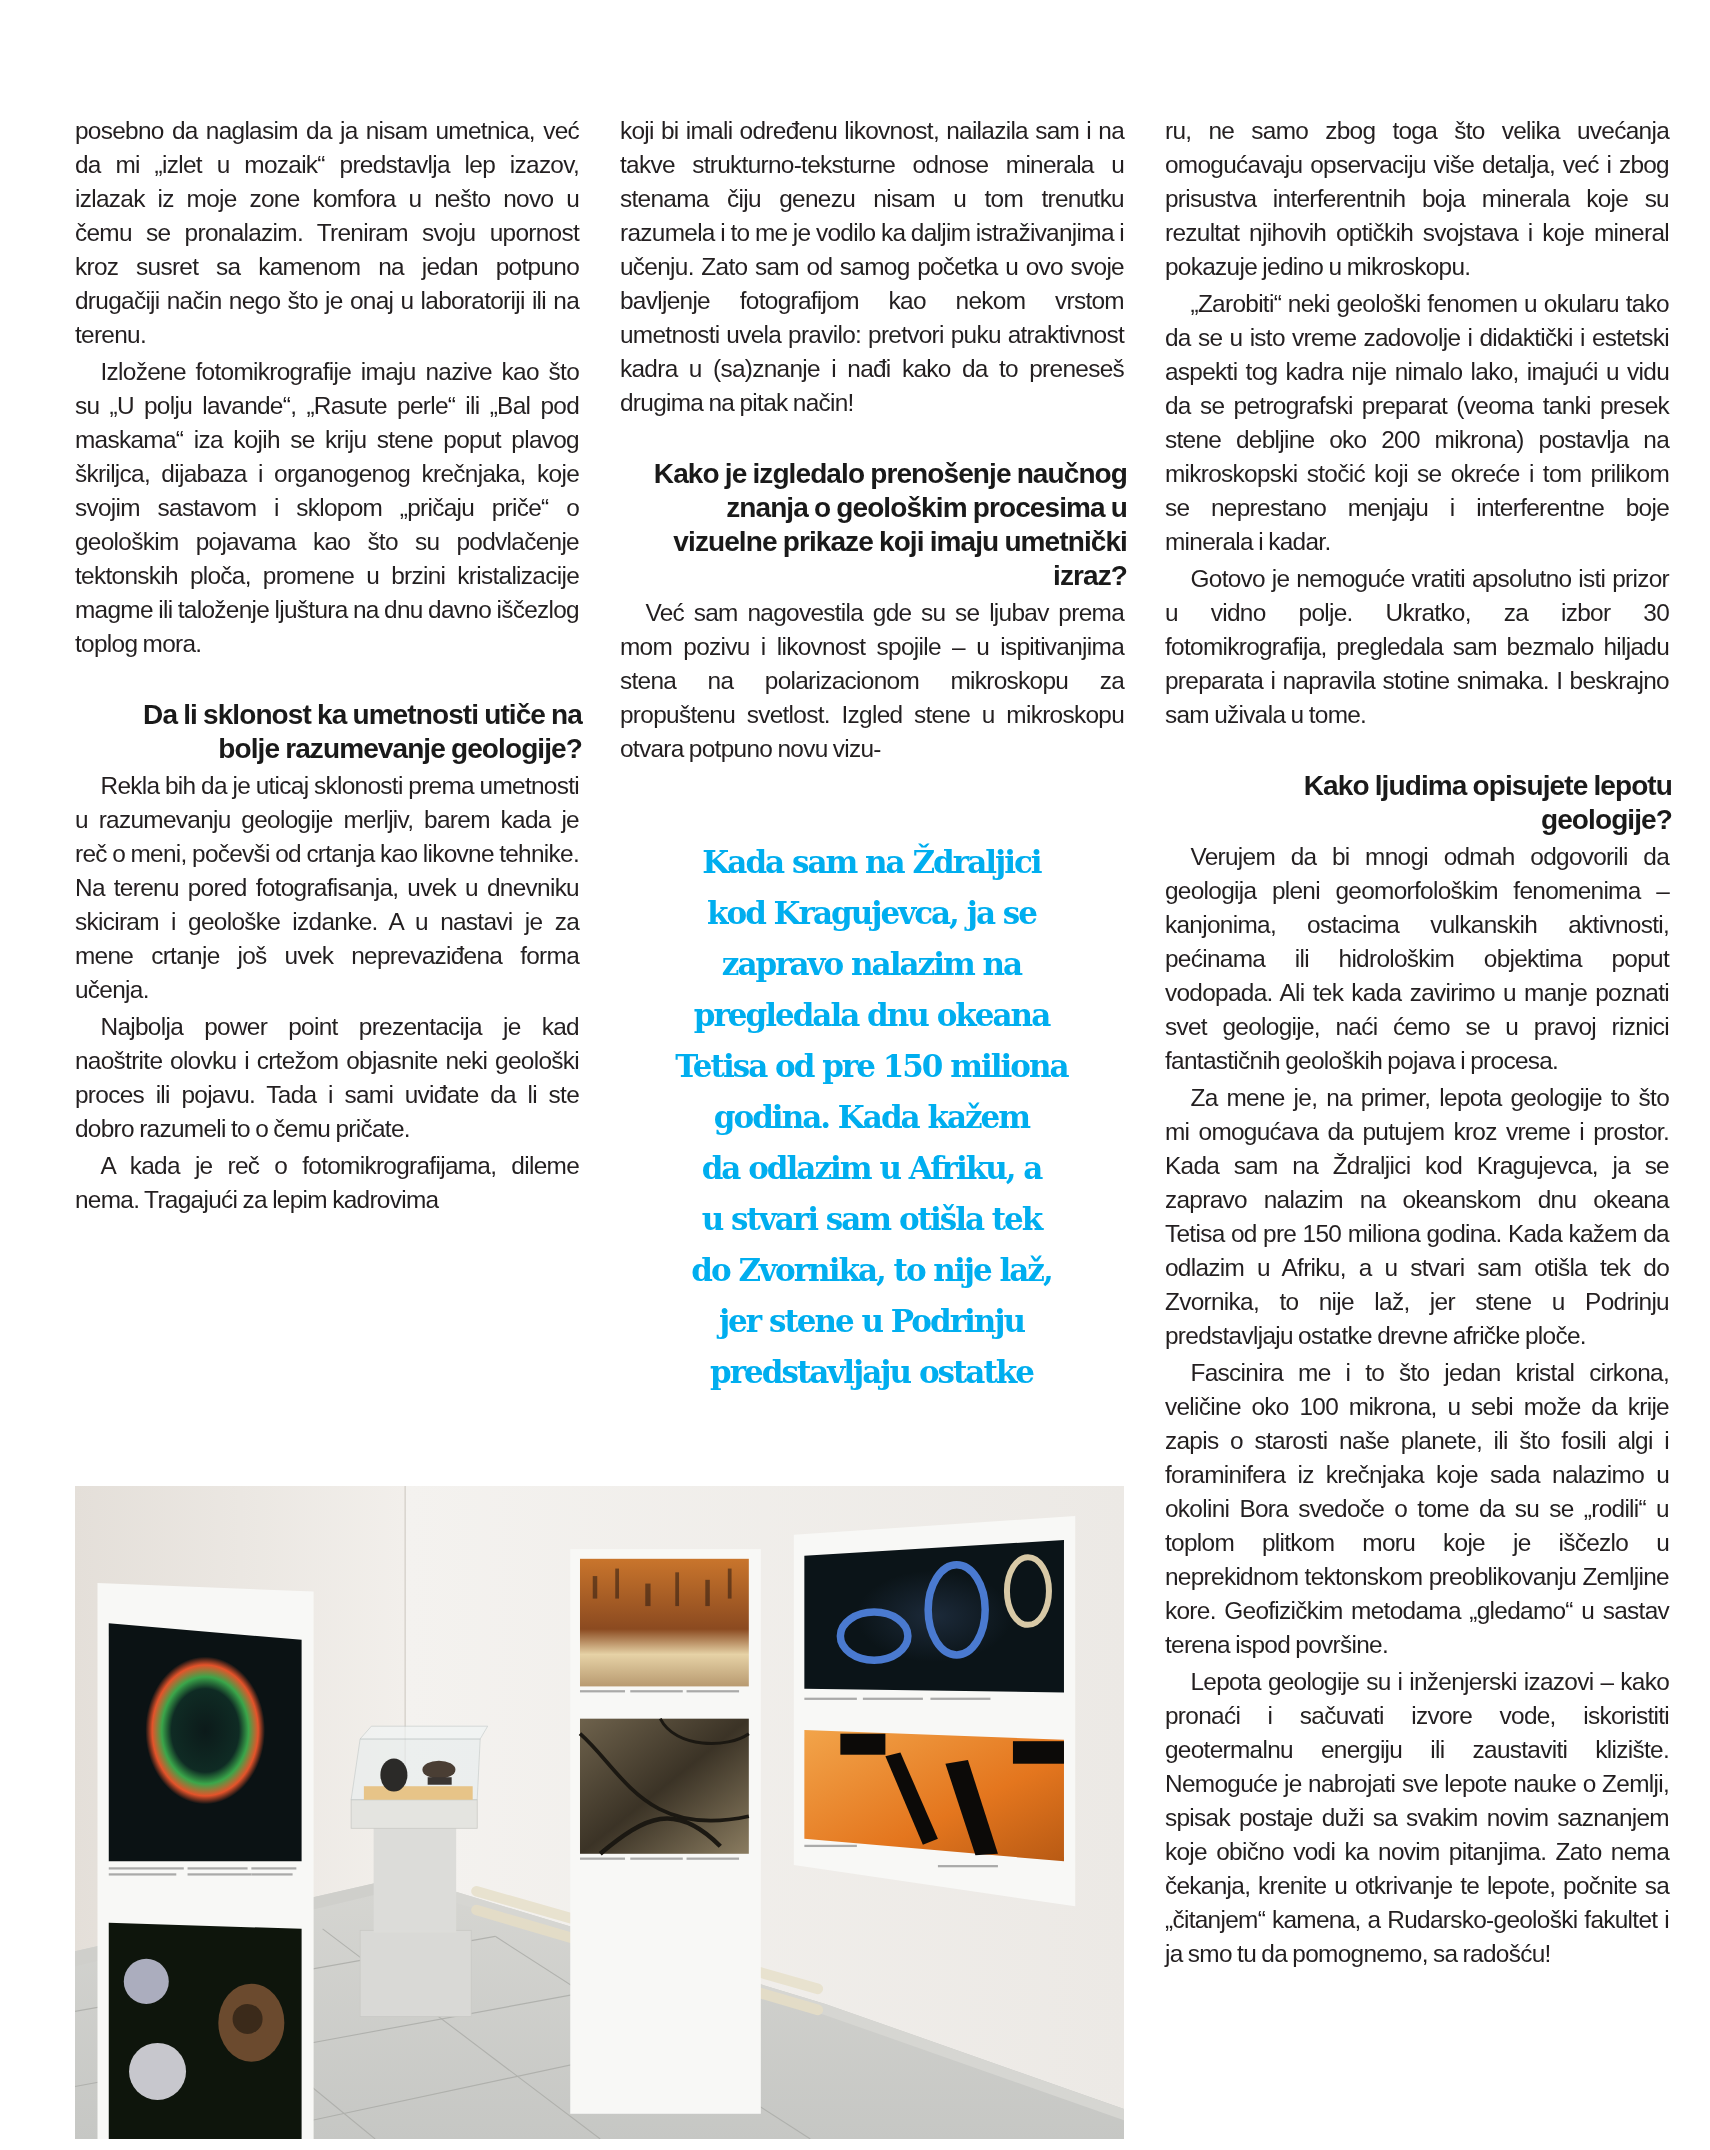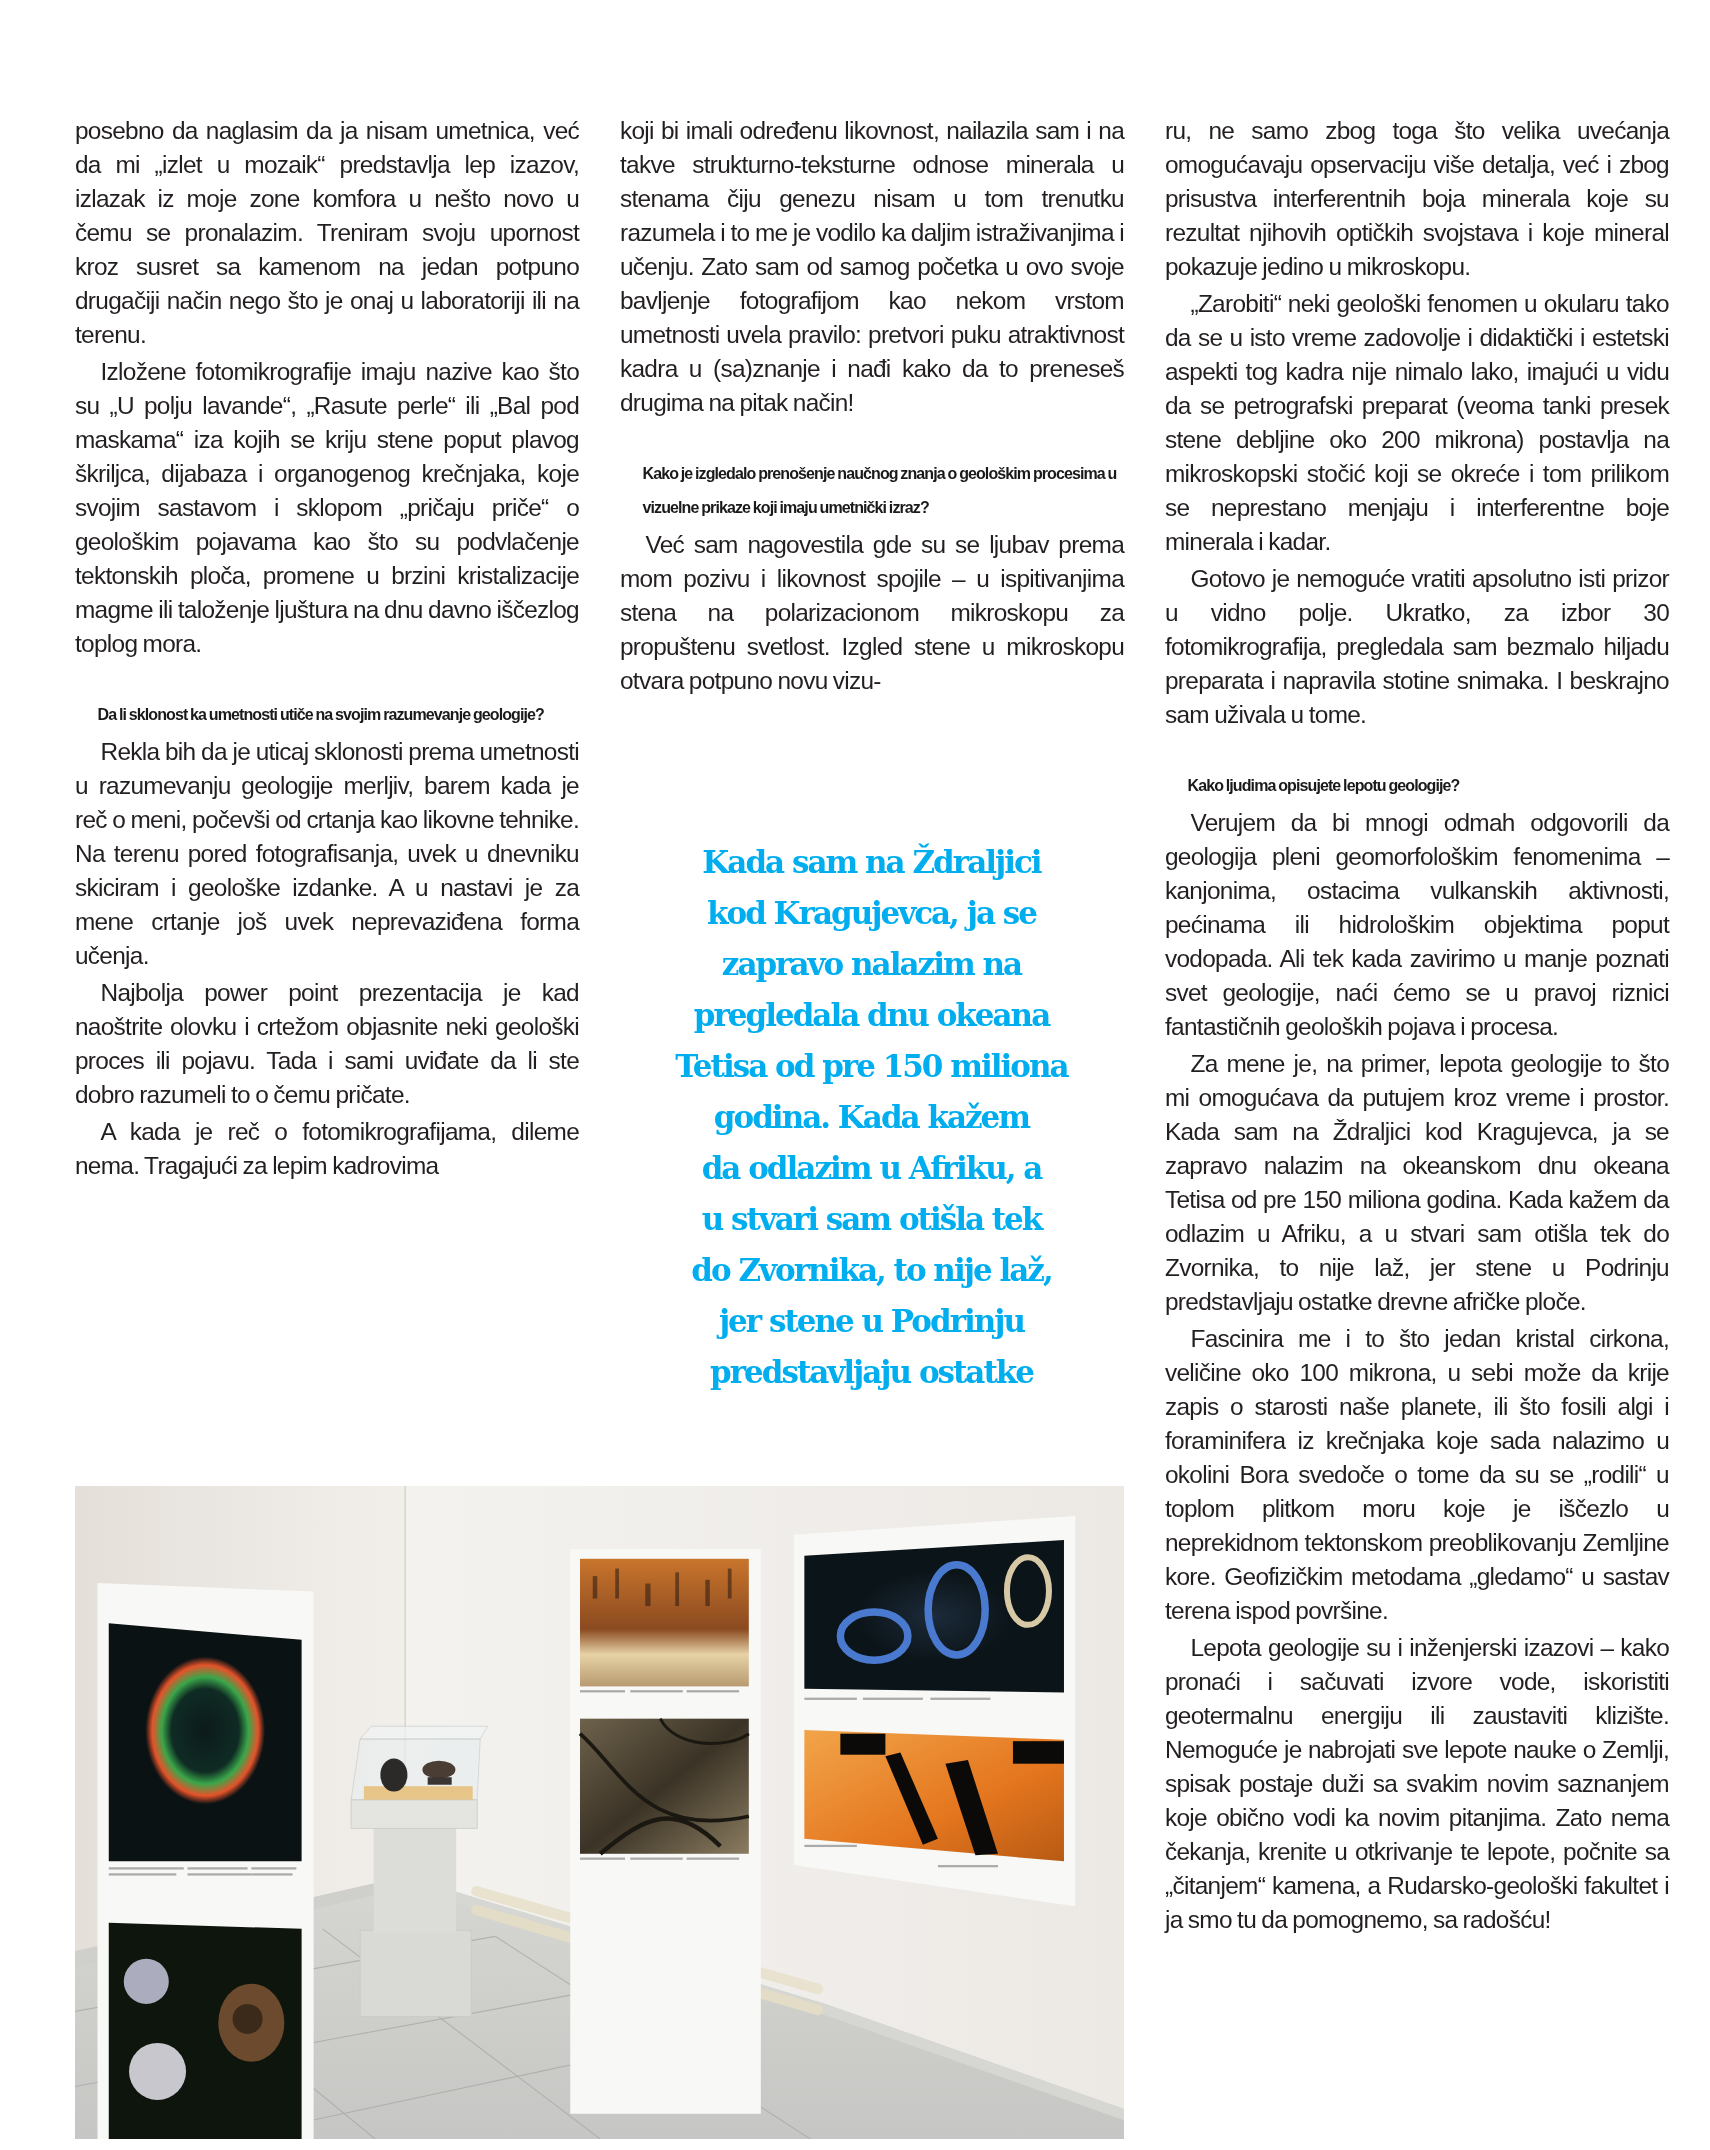--- a/index.html
+++ b/index.html
@@ -23,11 +23,11 @@
     margin: 0;
     font-family: "Liberation Sans", sans-serif;
     font-weight: bold;
-    font-size: 16px;
+    font-size: 28px;
     line-height: 34px;
     letter-spacing: -0.9px;
     padding-left: 25.5px;
-    text-align: left;
+    text-align: right;
     color: #1a1a1a;
   }
   .gap { height: 34px; }

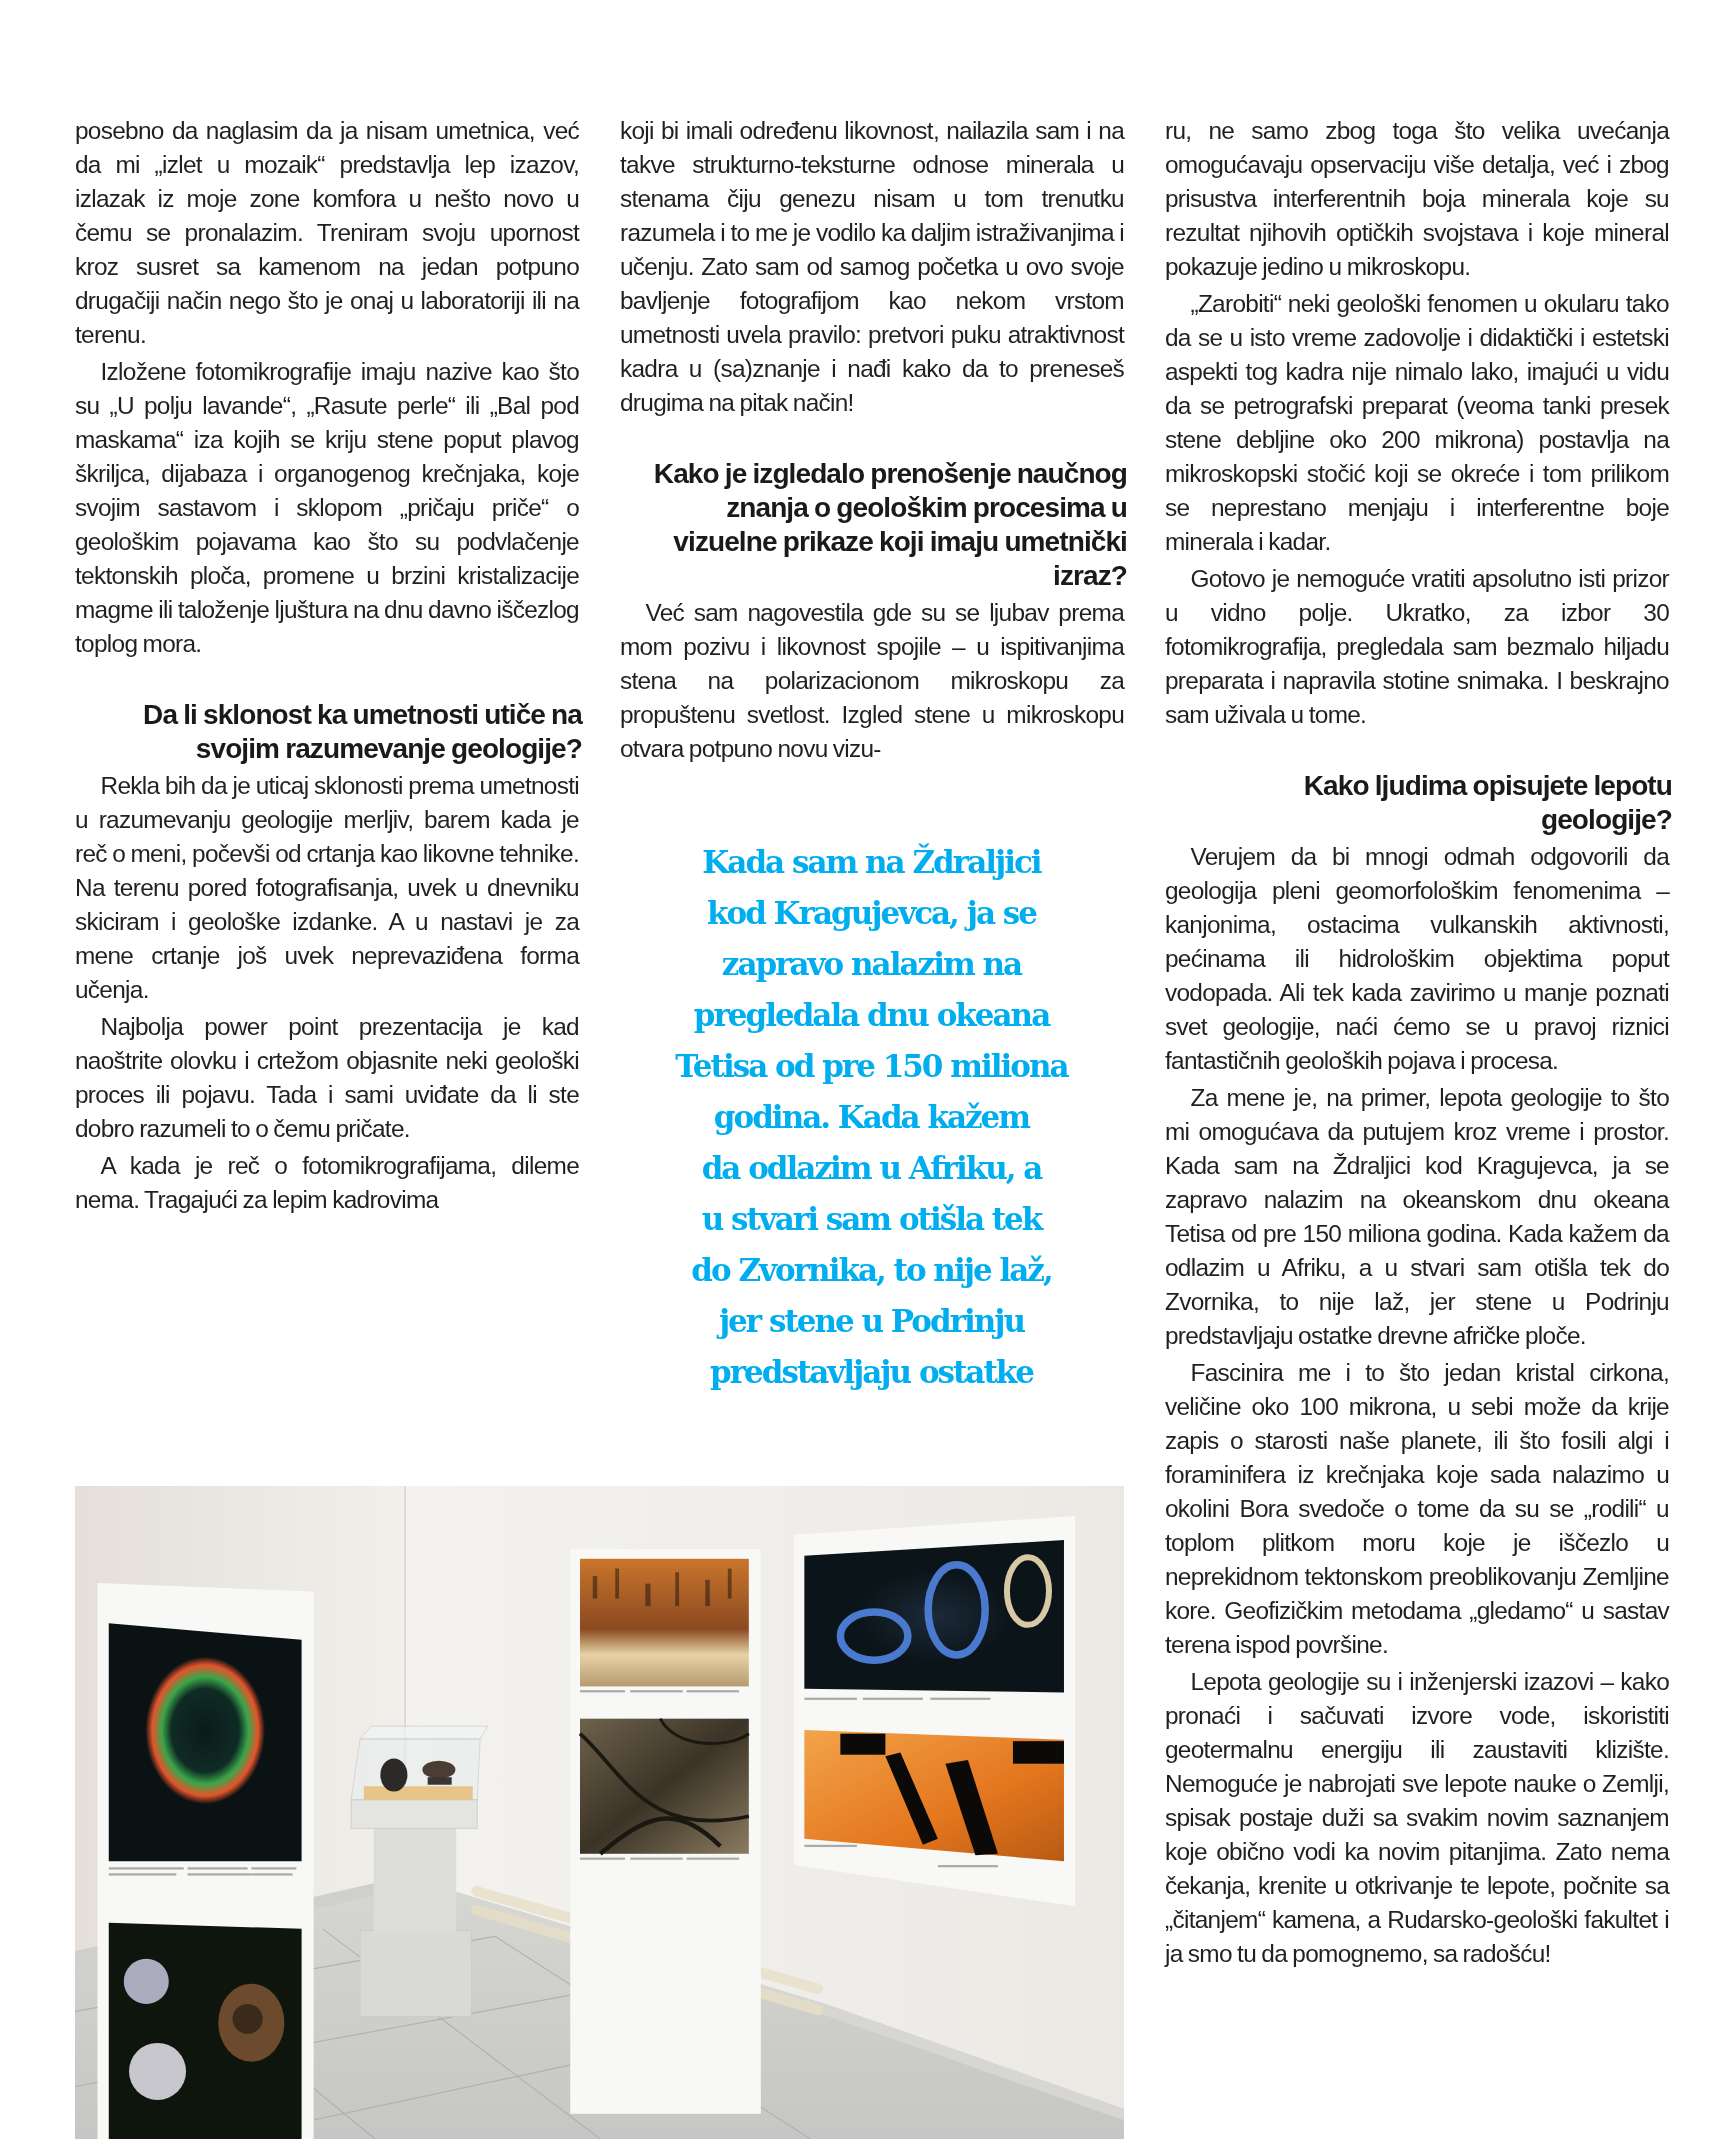--- a/index.html
+++ b/index.html
@@ -64,7 +64,7 @@
       <p>posebno da naglasim da ja nisam umetnica, već da mi „izlet u mozaik“ predstavlja lep izazov, izlazak iz moje zone komfora u nešto novo u čemu se pronalazim. Treniram svoju upornost kroz susret sa kamenom na jedan potpuno drugačiji način nego što je onaj u laboratoriji ili na terenu.</p>
       <p class="ind">Izložene fotomikrografije imaju nazive kao što su „U polju lavande“, „Rasute perle“ ili „Bal pod maskama“ iza kojih se kriju stene poput plavog škriljca, dijabaza i organogenog krečnjaka, koje svojim sastavom i sklopom „pričaju priče“ o geološkim pojavama kao što su podvlačenje tektonskih ploča, promene u brzini kristalizacije magme ili taloženje ljuštura na dnu davno iščezlog toplog mora.</p>
       <div class="gap"></div>
-      <h3>Da li sklonost ka umetnosti utiče na svojim razumevanje geologije?</h3>
+      <h3>Da li sklonost ka umetnosti utiče na bolje razumevanje geologije?</h3>
       <p class="ind">Rekla bih da je uticaj sklonosti prema umetnosti u razumevanju geologije merljiv, barem kada je reč o meni, počevši od crtanja kao likovne tehnike. Na terenu pored fotografisanja, uvek u dnevniku skiciram i geološke izdanke. A u nastavi je za mene crtanje još uvek neprevaziđena forma učenja.</p>
       <p class="ind">Najbolja power point prezentacija je kad naoštrite olovku i crtežom objasnite neki geološki proces ili pojavu. Tada i sami uviđate da li ste dobro razumeli to o čemu pričate.</p>
       <p class="ind">A kada je reč o fotomikrografijama, dileme nema. Tragajući za lepim kadrovima</p>

